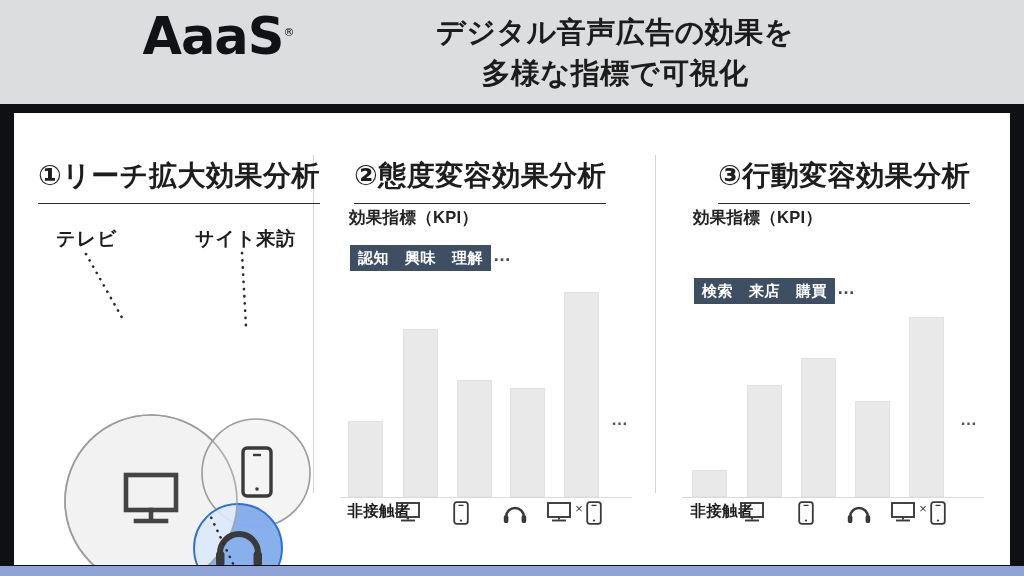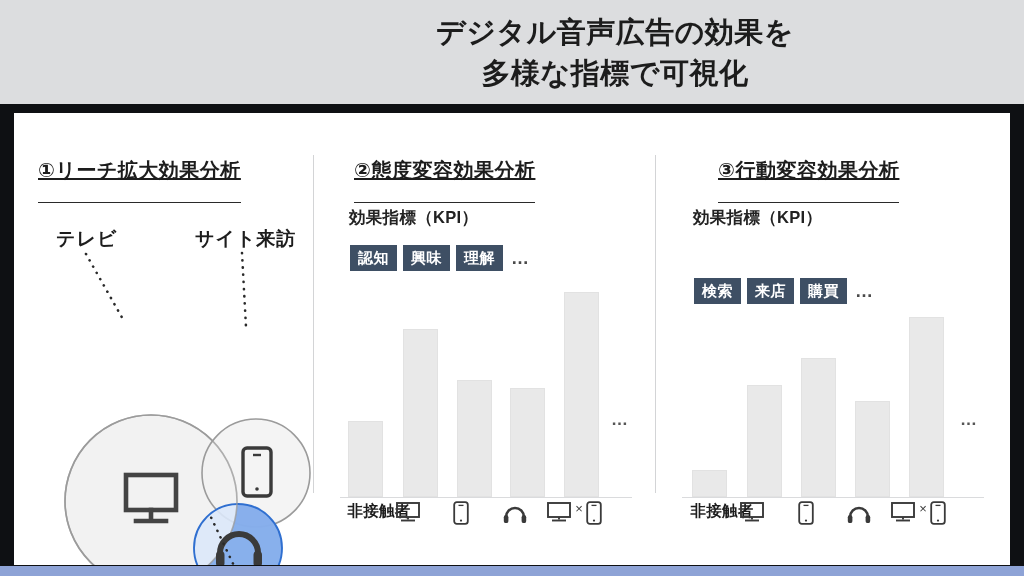--- a/index.html
+++ b/index.html
@@ -123,6 +123,7 @@
 
   <div id="header">
     <div id="logo-block">
+      <div id="logo-word"><span>AaaS</span><span id="logo-reg">®</span></div>
     </div>
     <div id="header-title">
       <div>デジタル音声広告の効果を</div>

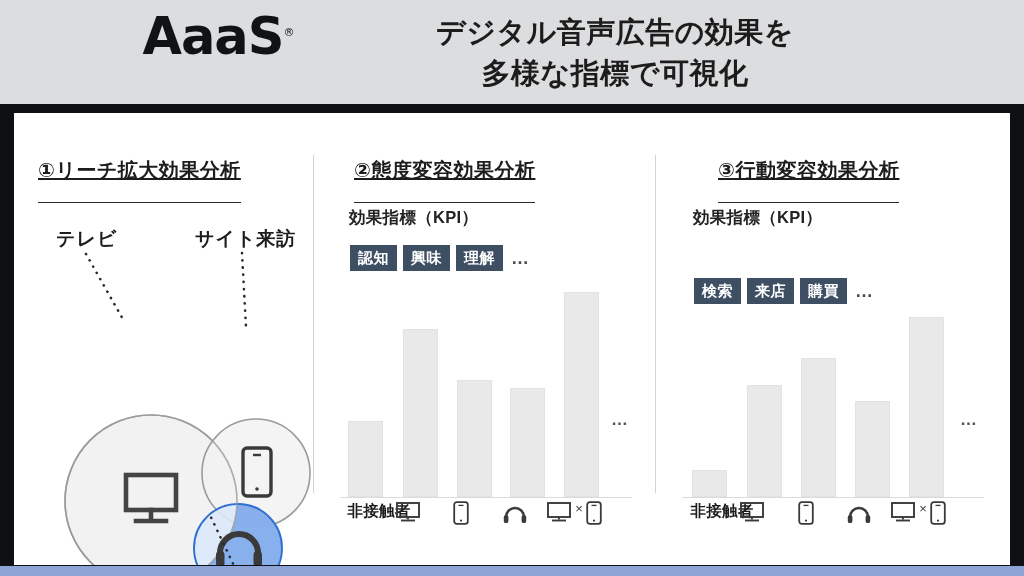--- a/index.html
+++ b/index.html
@@ -65,10 +65,10 @@
   
   .sec-head {
     position: absolute;
-    font-size: 20px; font-weight: 700; color: #1d1d1d;
+    font-size: 28px; font-weight: 700; color: #1d1d1d;
     letter-spacing: 0.5px;
     border-bottom: 1.6px solid #2a2a2a;
-    padding-bottom: 18px; white-space: nowrap; text-decoration: underline;
+    padding-bottom: 8px; white-space: nowrap;
   }
 
   

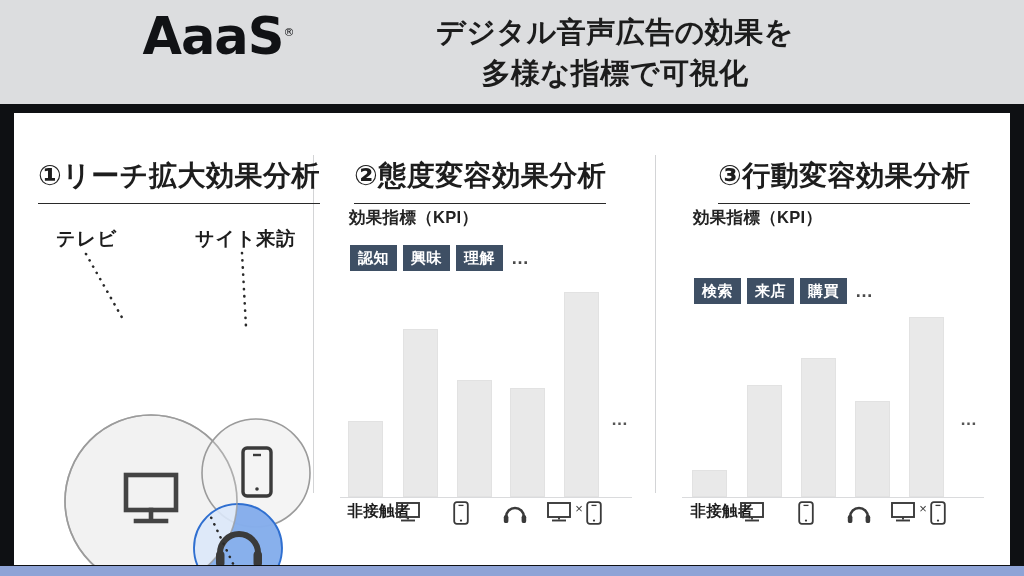--- a/index.html
+++ b/index.html
@@ -83,7 +83,7 @@
     position: absolute; font-size: 16.5px; font-weight: 700;
     color: #222; white-space: nowrap; letter-spacing: 0.3px;
   }
-  .kpi-row { position: absolute; display: flex; align-items: center; gap: 6px; }
+  .kpi-row { position: absolute; display: flex; gap: 0; }
   .kpi-badge {
     background: #3e4f64; color: #ffffff;
     font-size: 15px; font-weight: 700; letter-spacing: 0.5px;

